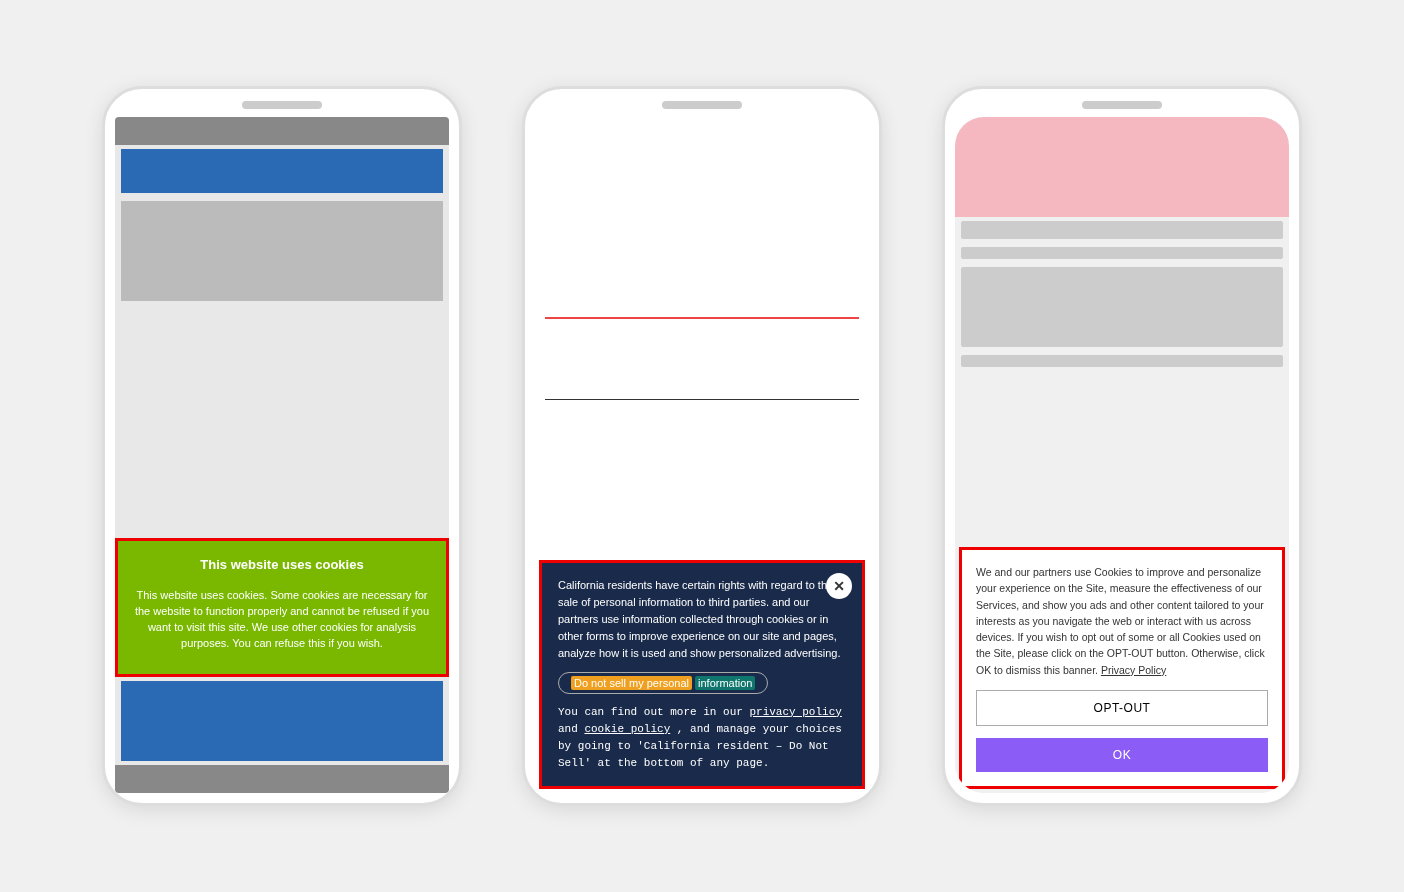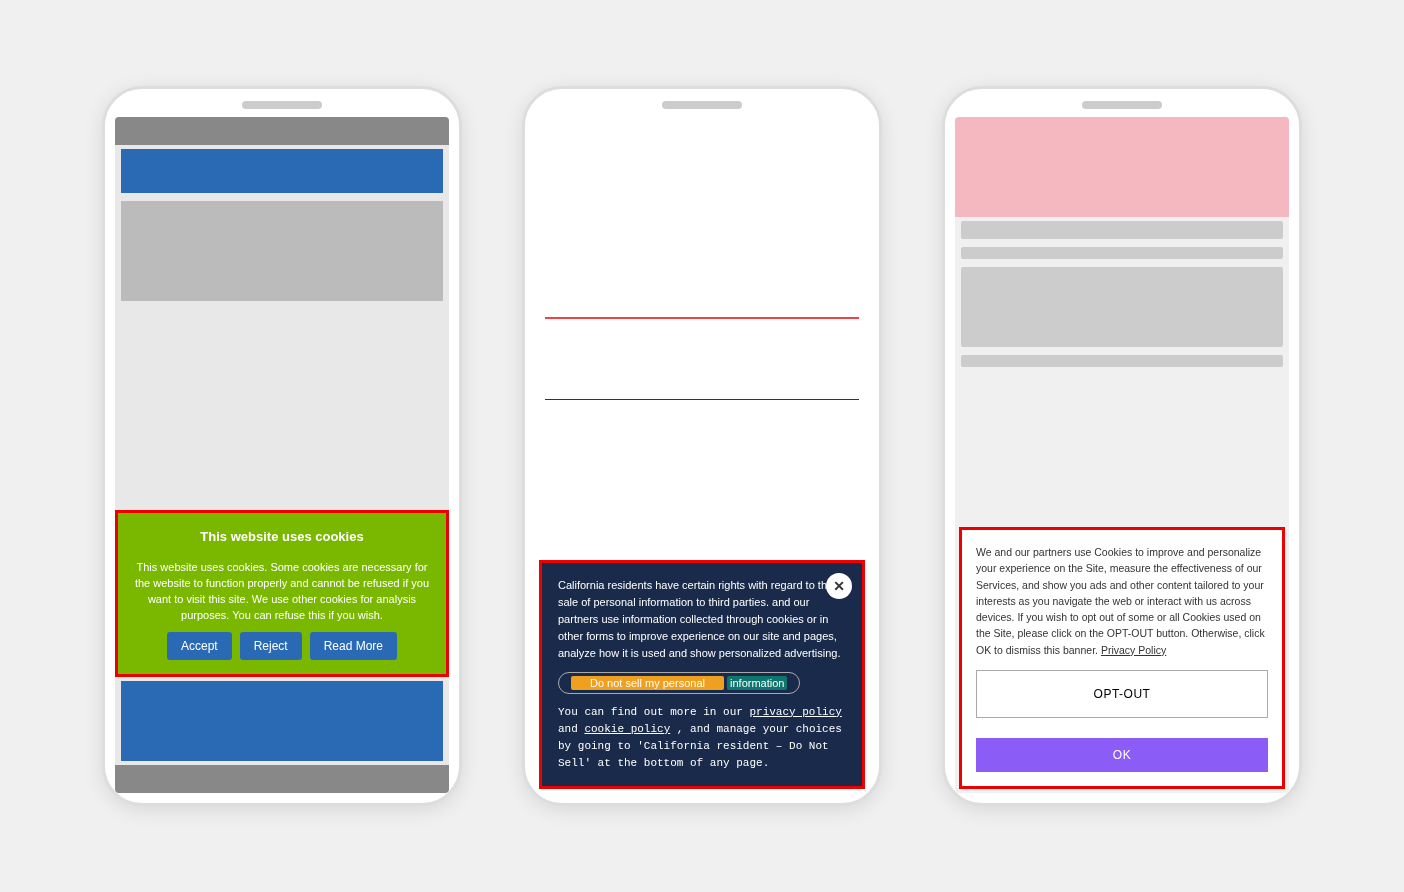--- a/index.html
+++ b/index.html
@@ -223,6 +223,7 @@
     
     .phone3-screen {
       background: #f0f0f0;
+      border-radius: 29px;
     }
 
     .p3-pink-block {

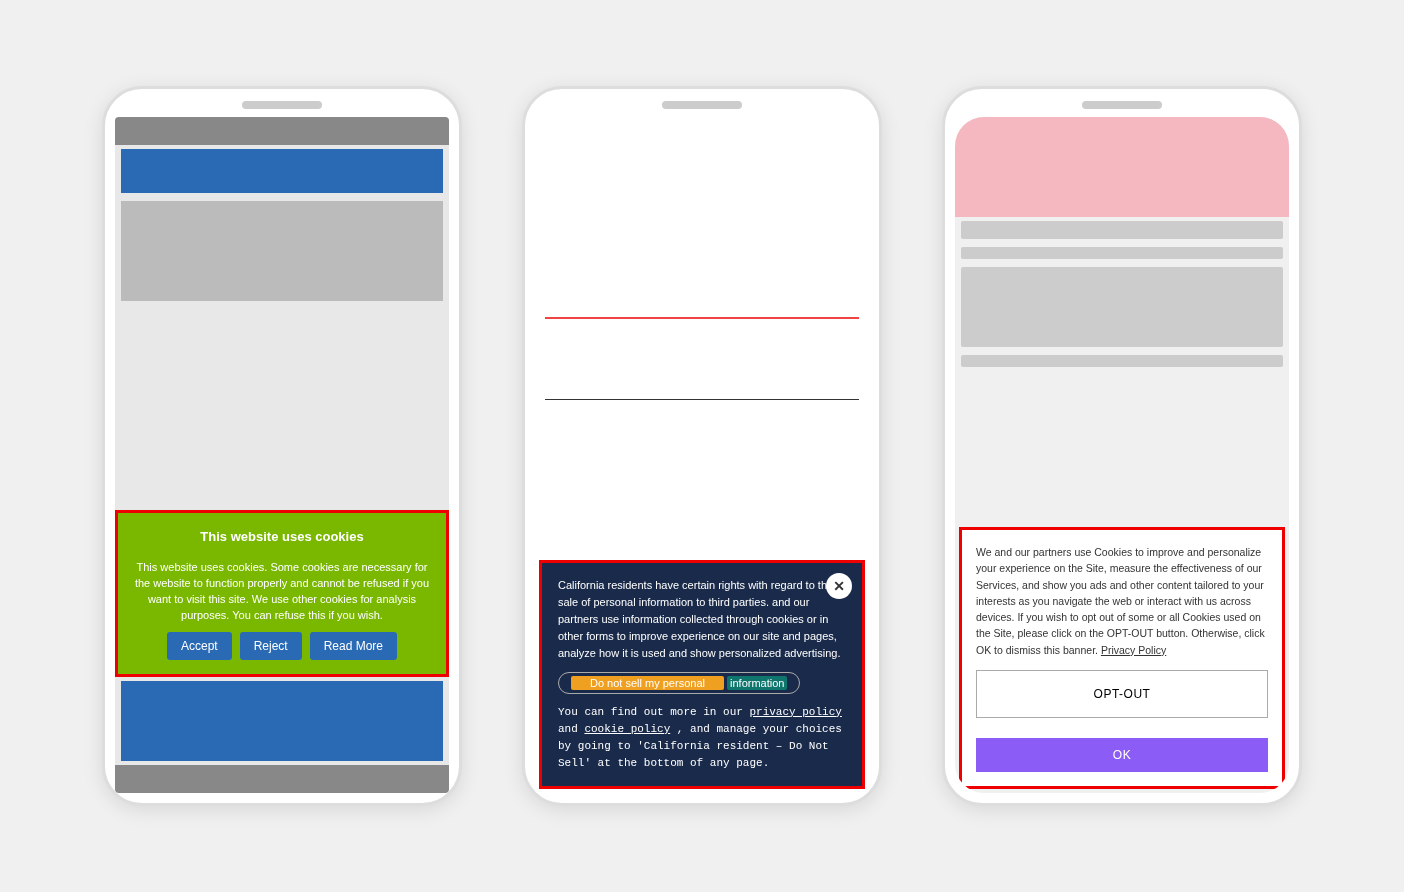--- a/index.html
+++ b/index.html
@@ -313,11 +313,6 @@
       <div class="cookie-banner-green">
         <div class="title">This website uses cookies</div>
         <div class="body-text">This website uses cookies. Some cookies are necessary for the website to function properly and cannot be refused if you want to visit this site. We use other cookies for analysis purposes. You can refuse this if you wish.</div>
-        <div class="cookie-buttons">
-          <button class="cookie-btn">Accept</button>
-          <button class="cookie-btn">Reject</button>
-          <button class="cookie-btn">Read More</button>
-        </div>
       </div>
       <div class="p1-bottom-blue"></div>
       <div class="p1-bottom-gray"></div>

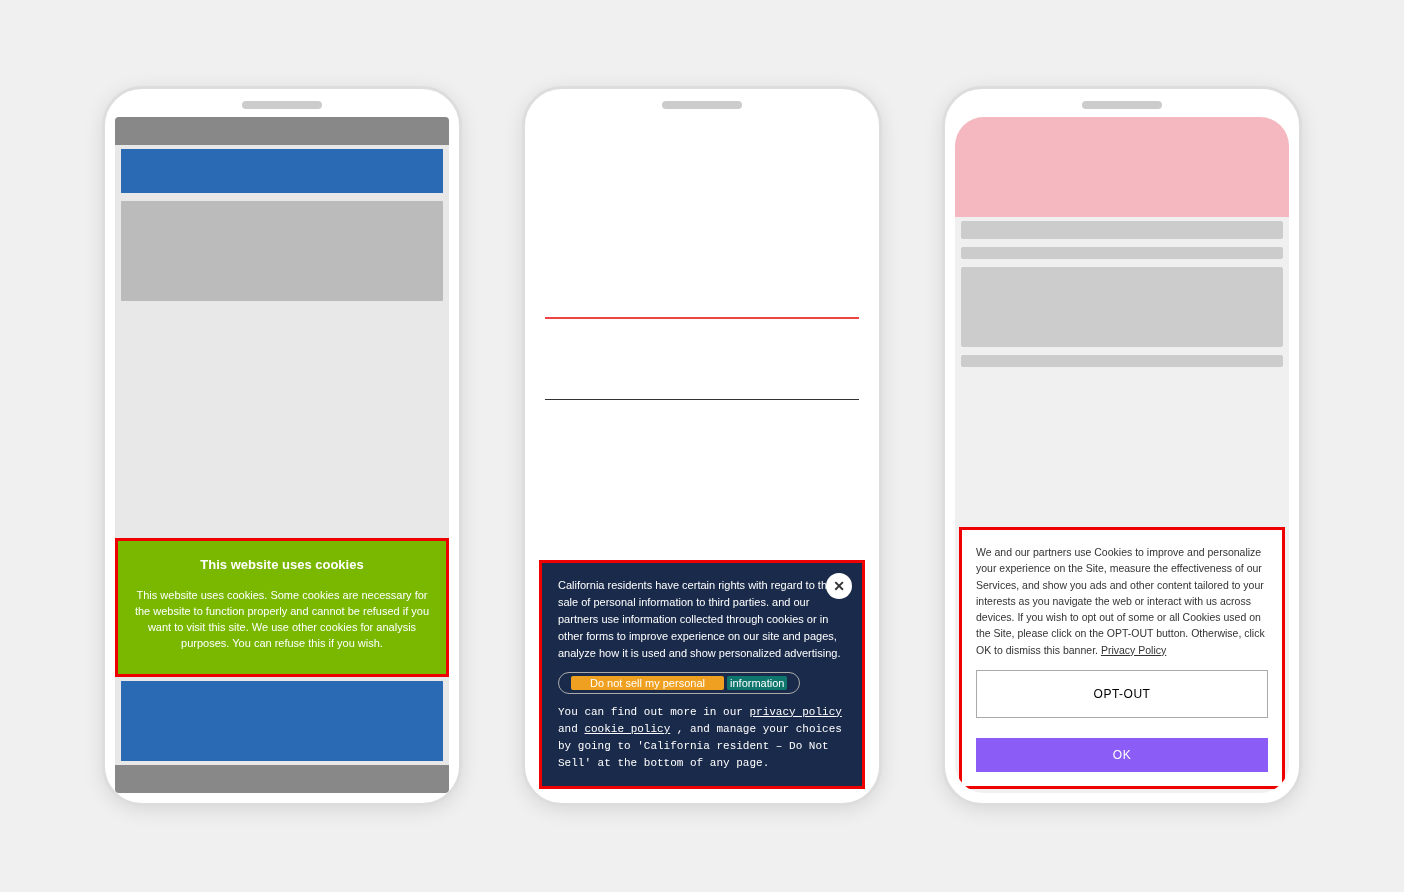--- a/index.html
+++ b/index.html
@@ -203,7 +203,7 @@
 
     .ccpa-do-not-sell span {
       background: #f0a020;
-      padding: 1px 19px;
+      padding: 1px 3px;
       border-radius: 2px;
       color: #fff;
     }

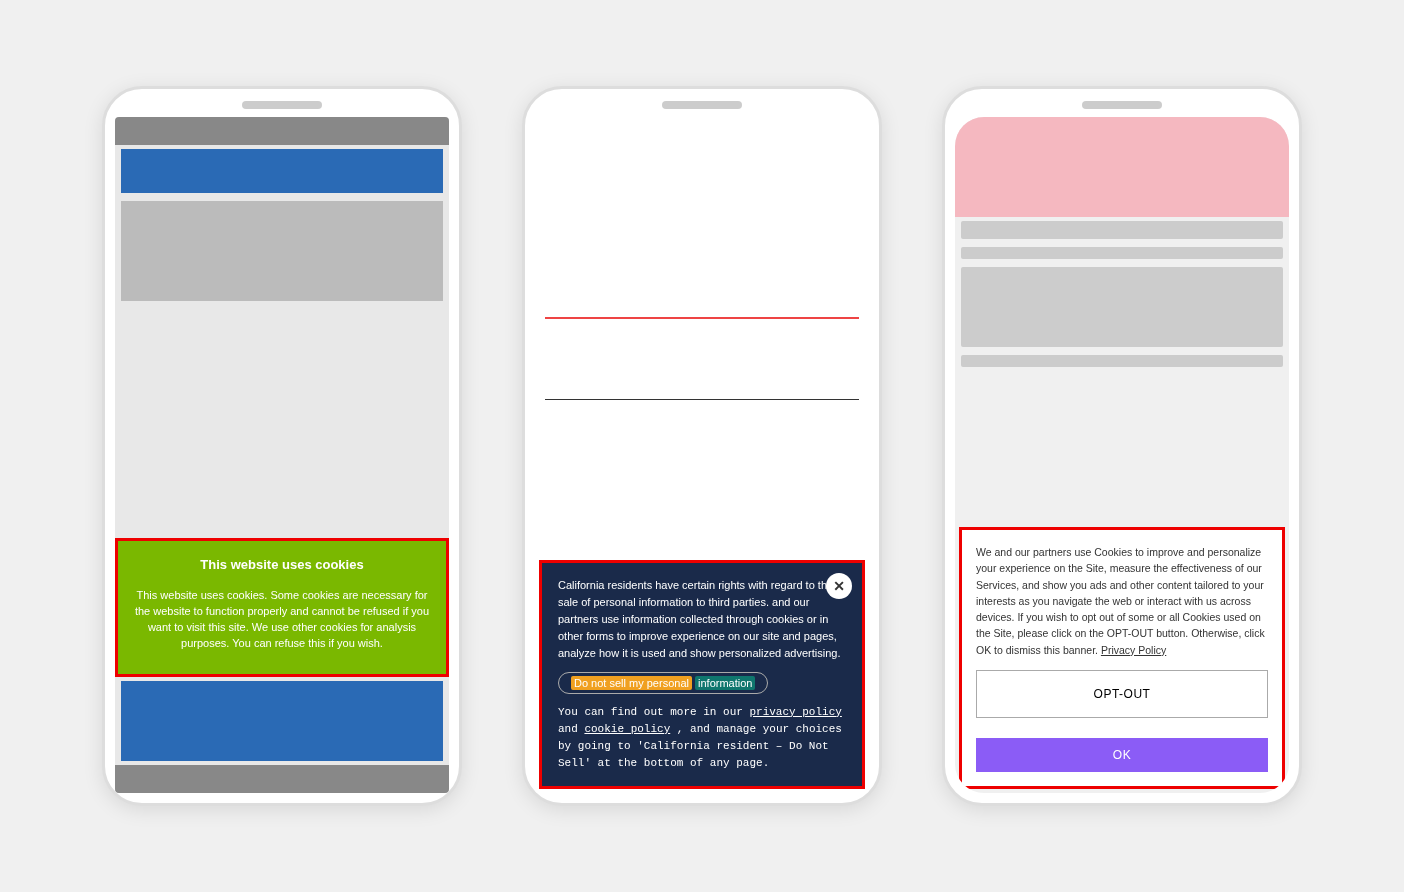--- a/index.html
+++ b/index.html
@@ -276,13 +276,13 @@
 
     .gdpr-optout-btn {
       width: 100%;
-      padding: 16px;
+      padding: 10px;
       border: 1px solid #aaa;
       background: #fff;
       font-size: 12px;
       font-weight: 500;
       cursor: pointer;
-      margin-bottom: 20px;
+      margin-bottom: 12px;
       letter-spacing: 0.5px;
     }
 

